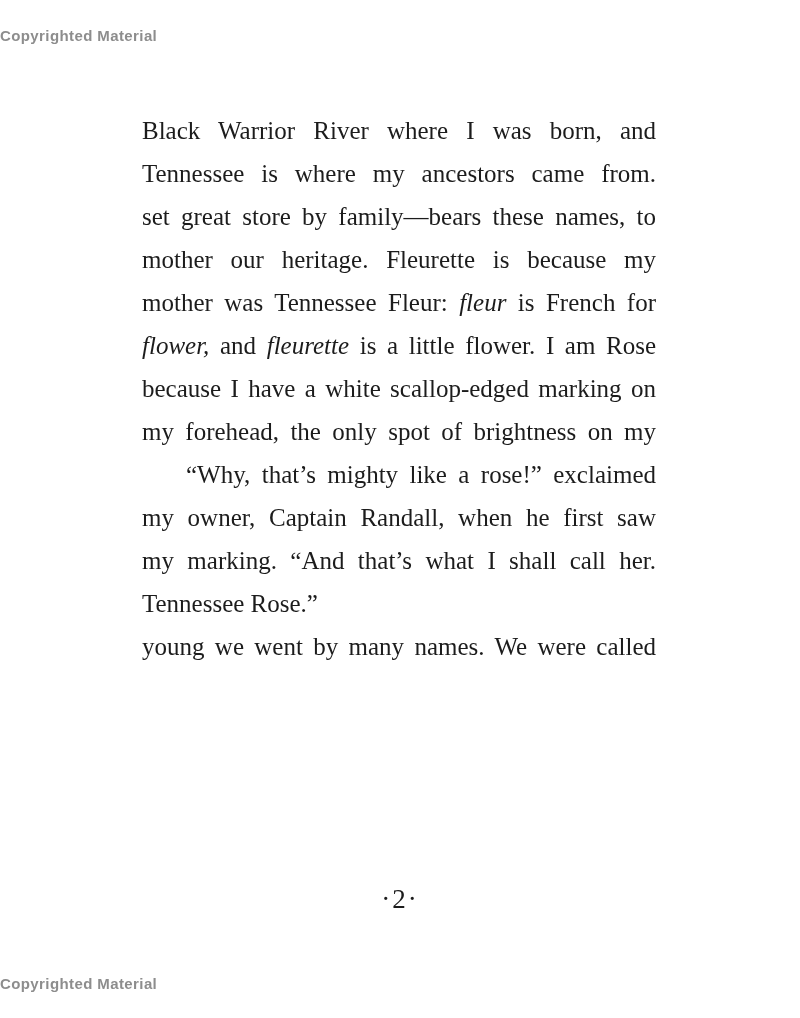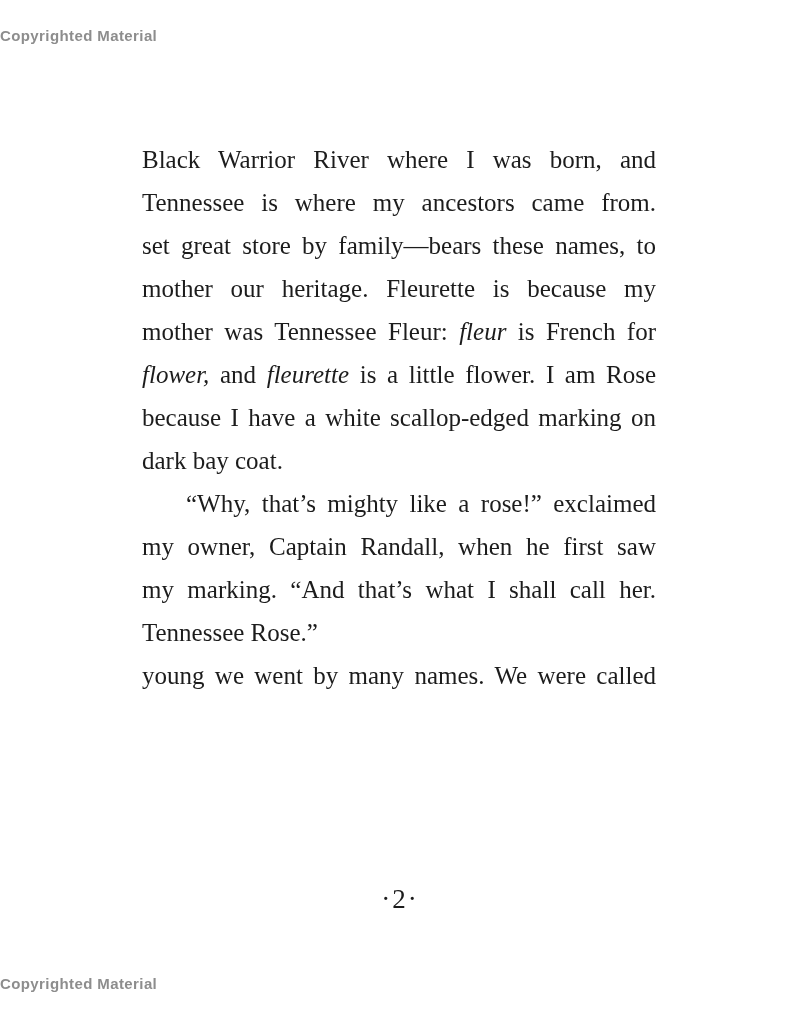--- a/index.html
+++ b/index.html
@@ -38,7 +38,6 @@
     font-size: 25px;
     line-height: 43px;
     color: var(--ink);
-    margin-top: 29px;
   }
   .line { height: 43px; white-space: normal; }
   .line.j {

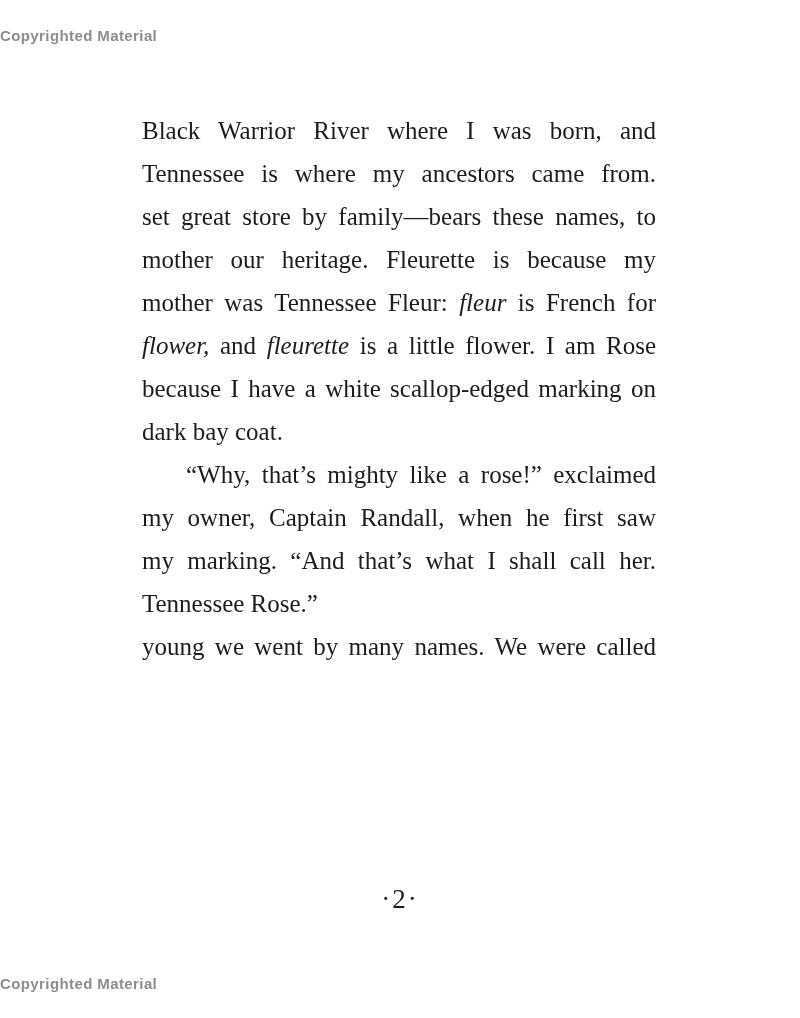--- a/index.html
+++ b/index.html
@@ -72,6 +72,7 @@
     <div class="line j"><span>mother was Tennessee Fleur: </span><span class="it">fleur</span><span> is French for</span></div>
     <div class="line j"><span class="it">flower,</span><span> and </span><span class="it">fleurette</span><span> is a little flower. I am Rose</span></div>
     <div class="line j"><span>because I have a white scallop-edged marking on</span></div>
+    <div class="line j"><span>my forehead, the only spot of brightness on my</span></div>
     <div class="line"><span>dark bay coat.</span></div>
     <div class="line j ind"><span>“Why, that’s mighty like a rose!” exclaimed</span></div>
     <div class="line j"><span>my owner, Captain Randall, when he first saw</span></div>

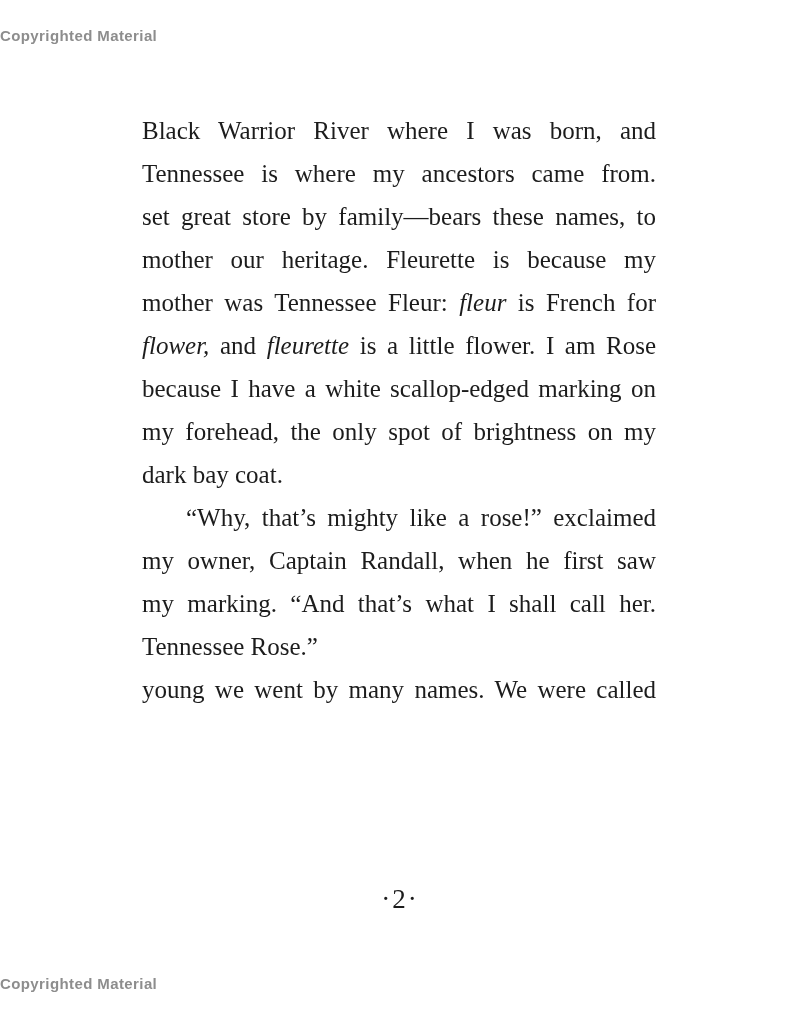--- a/index.html
+++ b/index.html
@@ -73,7 +73,6 @@
     <div class="line j"><span class="it">flower,</span><span> and </span><span class="it">fleurette</span><span> is a little flower. I am Rose</span></div>
     <div class="line j"><span>because I have a white scallop-edged marking on</span></div>
     <div class="line j"><span>my forehead, the only spot of brightness on my</span></div>
-    <div class="line"><span>dark bay coat.</span></div>
     <div class="line j ind"><span>“Why, that’s mighty like a rose!” exclaimed</span></div>
     <div class="line j"><span>my owner, Captain Randall, when he first saw</span></div>
     <div class="line j"><span>my marking. “And that’s what I shall call her.</span></div>

